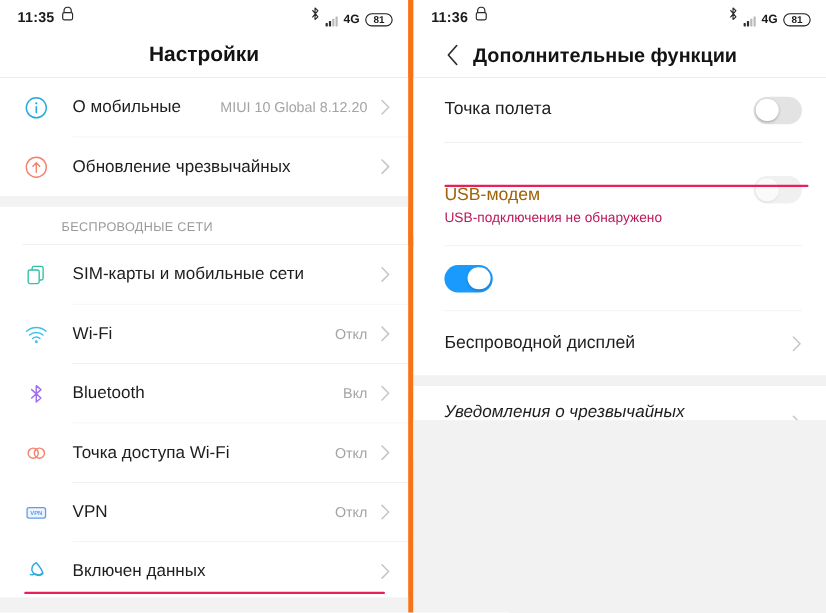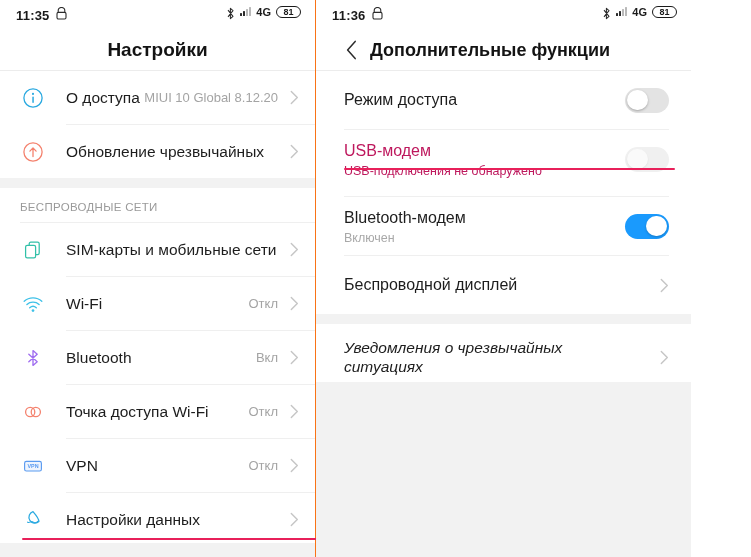--- a/index.html
+++ b/index.html
@@ -12,7 +12,7 @@
   .screens { display: flex; width: 751px; height: 557px; }
 
   .panel { position: relative; height: 557px; background: #ffffff; }
-  .panel-left  { width: 316px; border-right: 1px solid #f97316; }
+  .panel-left  { width: 376px; border-right: 5px solid #f97316; }
   .panel-right { width: 375px; }
 
   

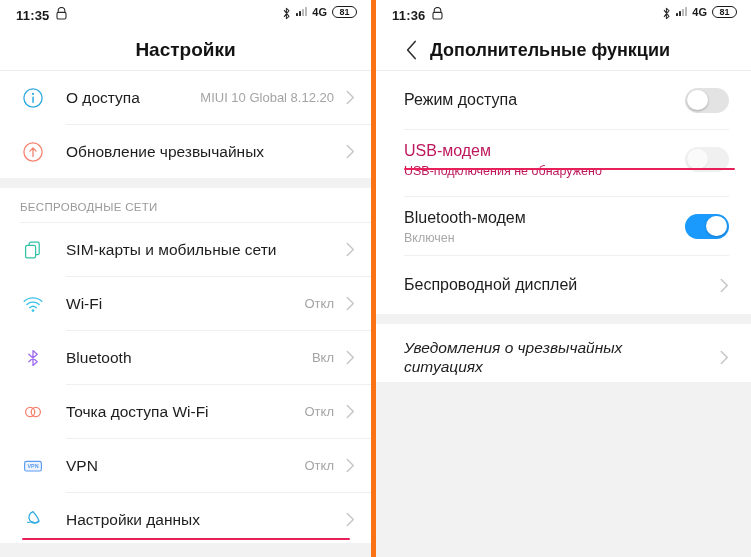--- a/index.html
+++ b/index.html
@@ -23,7 +23,7 @@
   }
   .sb-left { display: flex; align-items: center; gap: 6px; }
   .sb-time { font-size: 13px; font-weight: bold; color: #1a1a1a; letter-spacing: .2px; }
-  .sb-right { display: flex; align-items: flex-start; gap: 5px; }
+  .sb-right { display: flex; align-items: flex-end; gap: 5px; }
   .sb-4g { font-size: 11px; font-weight: bold; color: #1a1a1a; }
   .lock-ico { display:block; }
   .bars { display: flex; align-items: flex-end; gap: 1px; height: 10px; }

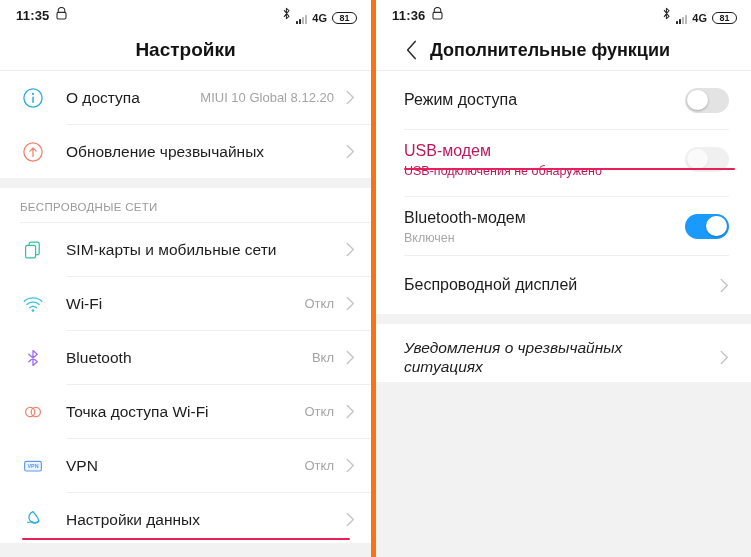--- a/index.html
+++ b/index.html
@@ -160,7 +160,7 @@
             <rect x="10.3" y="9.4" width="1.5" height="6.6" rx=".7" fill="#2aa9e0"></rect>
           </svg>
       </span>
-      <span class="row-label">О доступа</span>
+      <span class="row-label">О мобильные</span>
       <span class="row-value">MIUI 10 Global 8.12.20</span>
       <span class="chev">
         <svg width="9" height="15" viewBox="0 0 9 15">

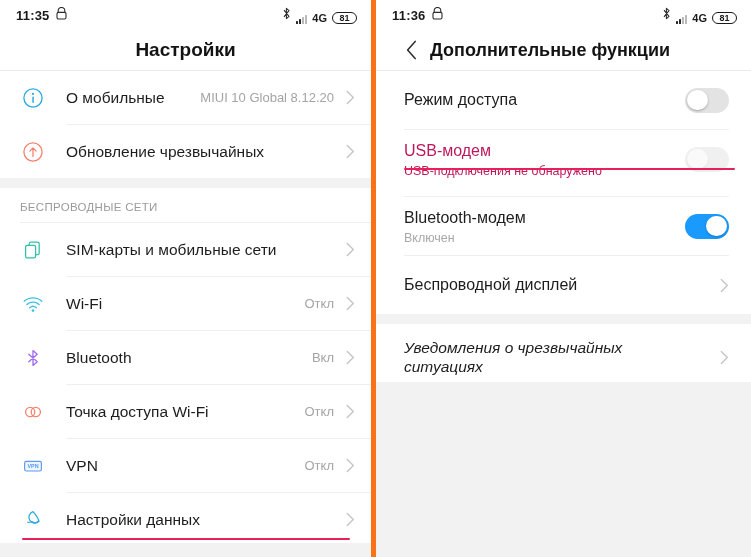--- a/index.html
+++ b/index.html
@@ -348,7 +348,7 @@
 
     <div class="rrow">
       <div class="rrow-txt">
-        <div class="rrow-title">Режим доступа</div>
+        <div class="rrow-title">Точка полета</div>
       </div>
       <div class="toggle">
           <span class="knob"></span>

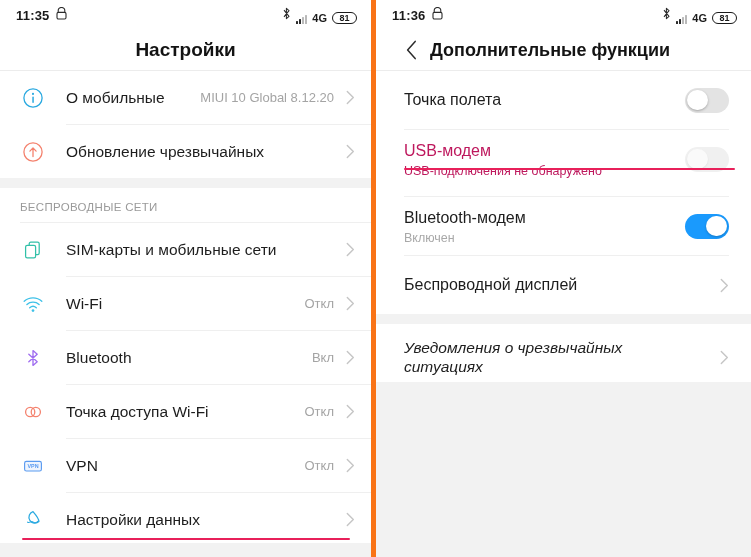--- a/index.html
+++ b/index.html
@@ -85,7 +85,7 @@
   .rrow-title { font-size: 16px; color: #1d1d1d; line-height: 1.25; }
   .rrow-title.two { font-size: 15.5px; font-style: italic; }
   .rrow-sub { font-size: 12.5px; color: #a8a8a8; margin-top: 3px; }
-  .rrow.disabled .rrow-title { color: #be185d; }
+  .rrow.disabled .rrow-title { color: #a16207; margin-top: 28px; }
   .rrow.disabled .rrow-sub   { color: #be185d; }
   .rrow-sep { height: 1px; background: #efefef; margin: 0 22px 0 28px; }
 

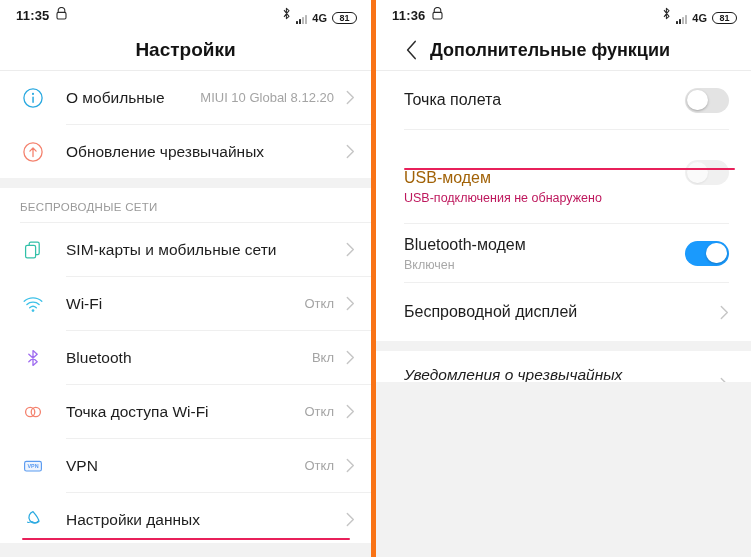--- a/index.html
+++ b/index.html
@@ -59,6 +59,7 @@
   .section-hdr {
     font-size: 11.5px; color: #9a9a9a; letter-spacing: .3px;
     padding: 13px 0 9px 20px;
+    margin-left: 36px;
   }
   .row {
     display: flex; align-items: center;

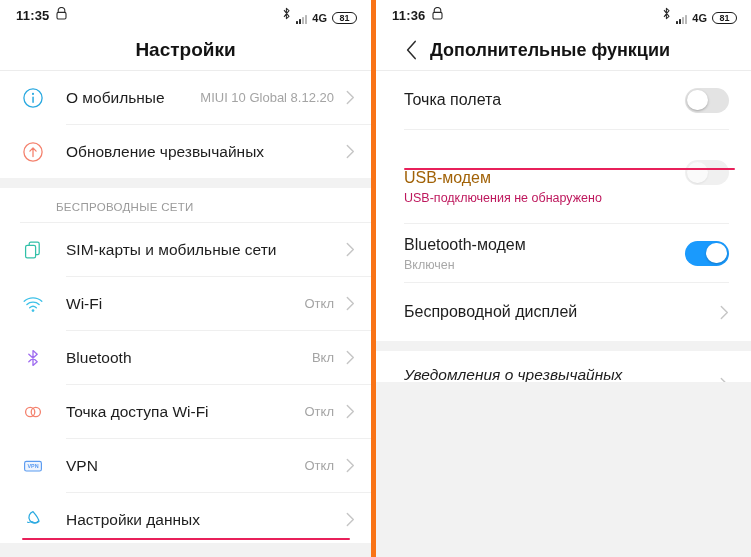--- a/index.html
+++ b/index.html
@@ -372,10 +372,6 @@
     <div class="rrow-sep" style="margin-top:8px"></div>
 
     <div class="rrow">
-      <div class="rrow-txt">
-        <div class="rrow-title">Bluetooth-модем</div>
-        <div class="rrow-sub">Включен</div>
-      </div>
       <div class="toggle on">
           <span class="knob"></span>
         </div>

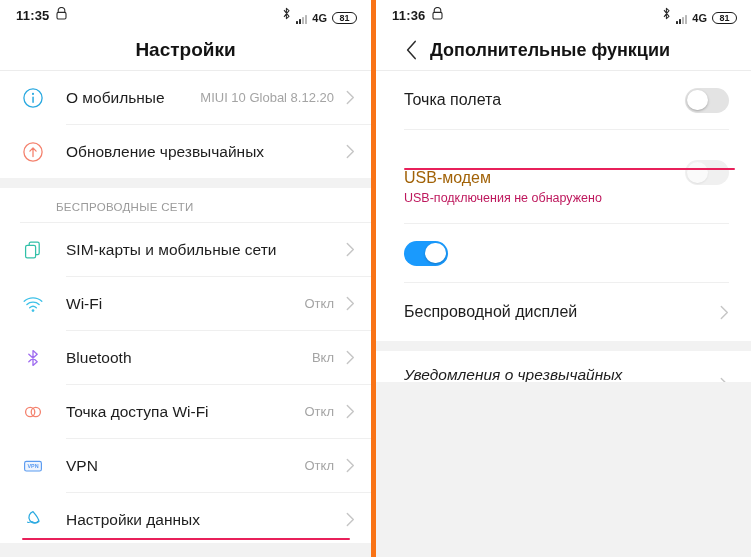--- a/index.html
+++ b/index.html
@@ -285,7 +285,7 @@
             <path d="M5.6 13.1c1.5 1.6 3.6-1.4 5.2-.2 1.6 1.2 3.4 1.1 5-.6" fill="none" stroke="#2aa9e0" stroke-width="1.15" stroke-linecap="round"></path>
           </svg>
       </span>
-      <span class="row-label">Настройки данных</span>
+      <span class="row-label">Включен данных</span>
       <span class="row-value"></span>
       <span class="chev">
         <svg width="9" height="15" viewBox="0 0 9 15">

